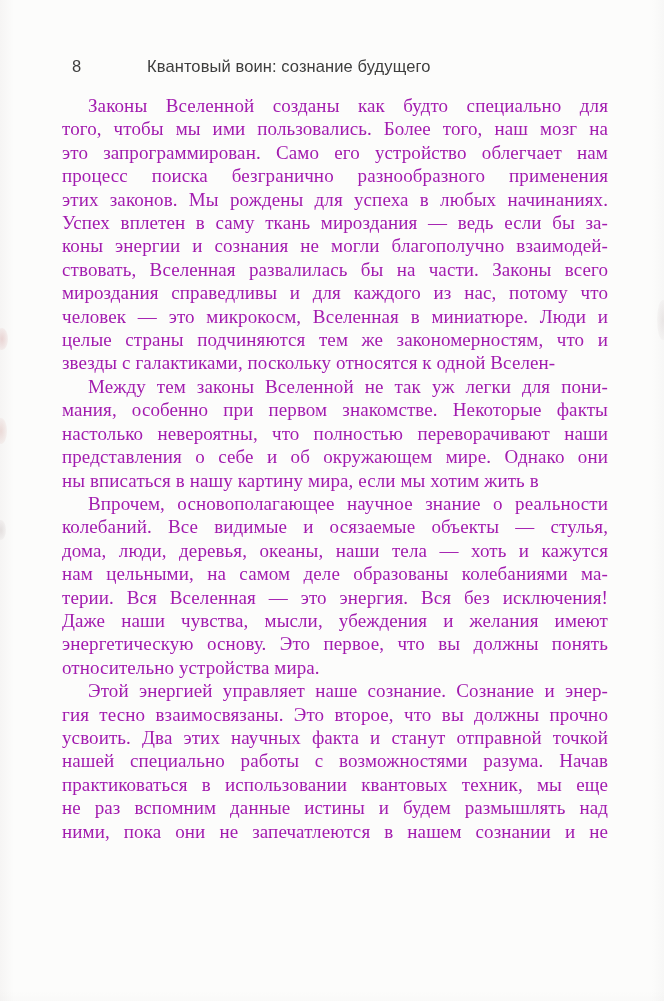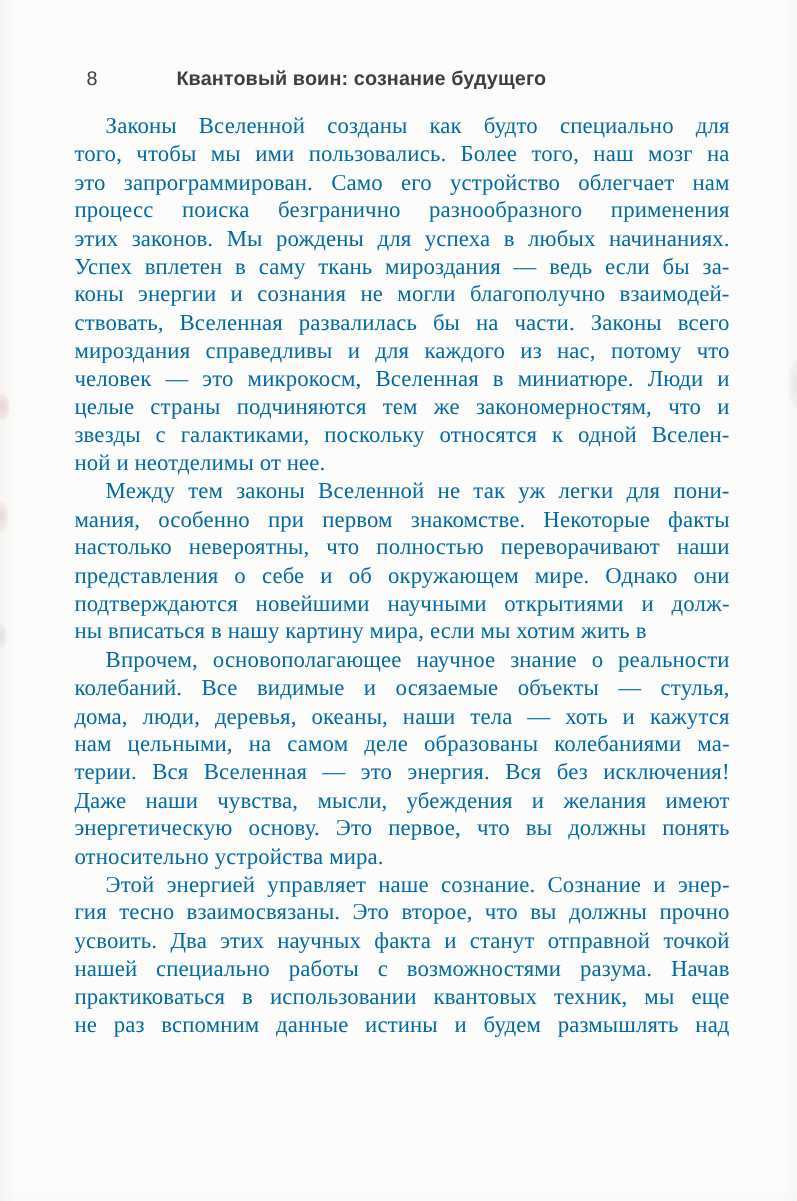--- a/index.html
+++ b/index.html
@@ -61,7 +61,6 @@
     left: 147px;
     top: 0;
     letter-spacing: 0.1px;
-    font-weight: bold;
   }
 
   .page-body {

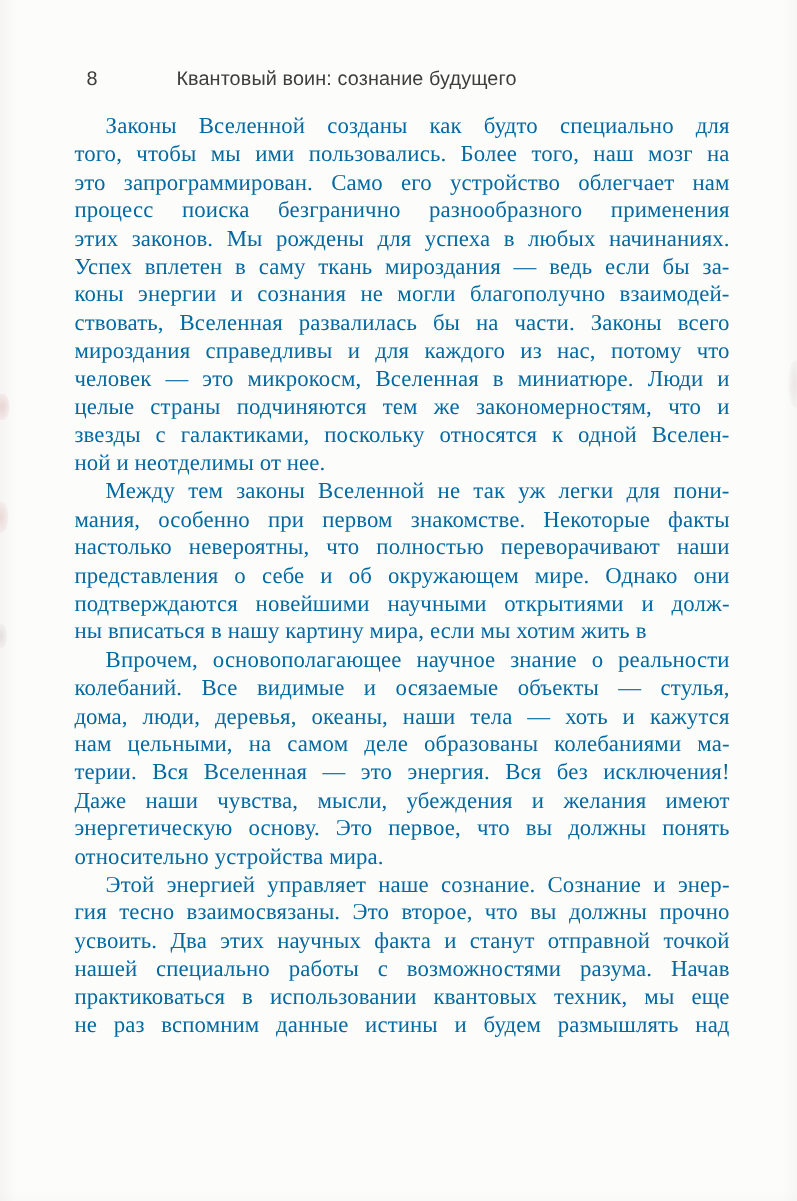--- a/index.html
+++ b/index.html
@@ -70,7 +70,7 @@
     width: 546px;
     font-size: 19px;
     line-height: 23.4px;
-    color: #0369a1;
+    color: #a21caf;
     letter-spacing: 0.1px;
   }
   .para { margin: 0; }

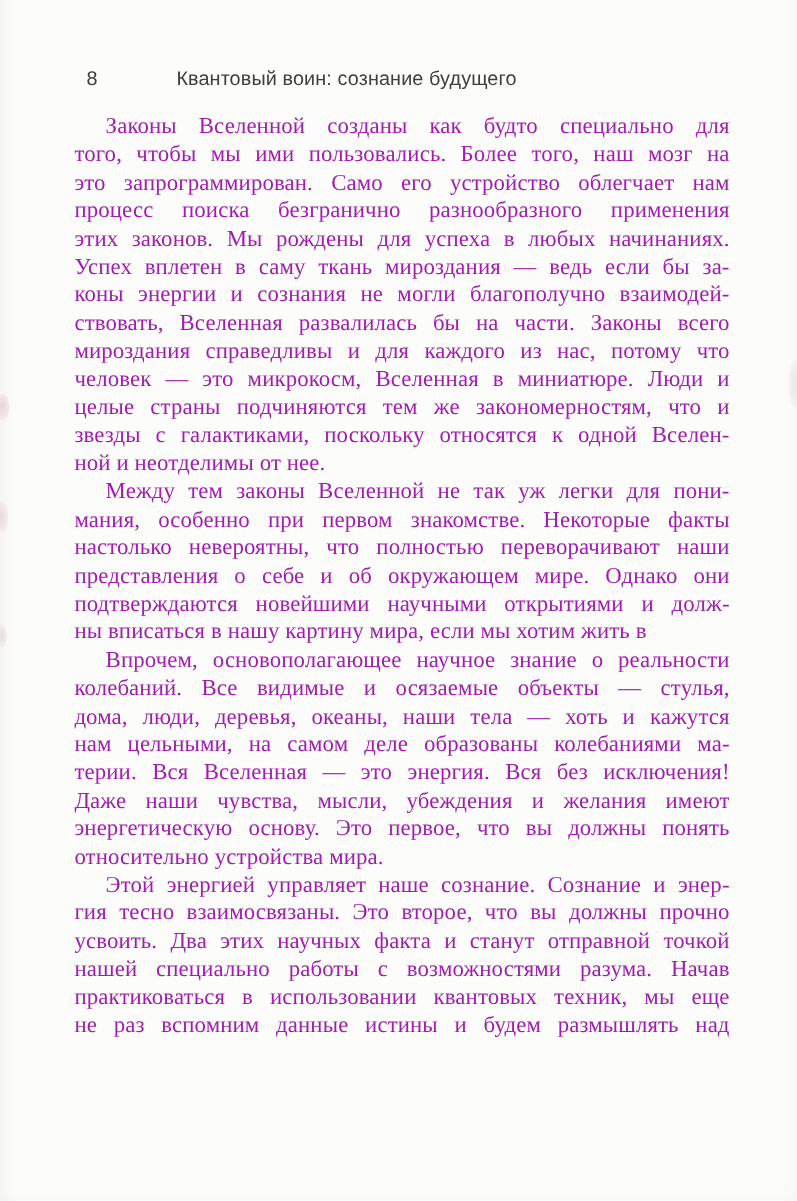--- a/index.html
+++ b/index.html
@@ -110,7 +110,6 @@
         <div class="line">человек — это микрокосм, Вселенная в миниатюре. Люди и</div>
         <div class="line">целые страны подчиняются тем же закономерностям, что и</div>
         <div class="line">звезды с галактиками, поскольку относятся к одной Вселен-</div>
-        <div class="line">ной и неотделимы от нее.</div>
       </div>
       <div class="para ends">
         <div class="line">Между тем законы Вселенной не так уж легки для пони-</div>

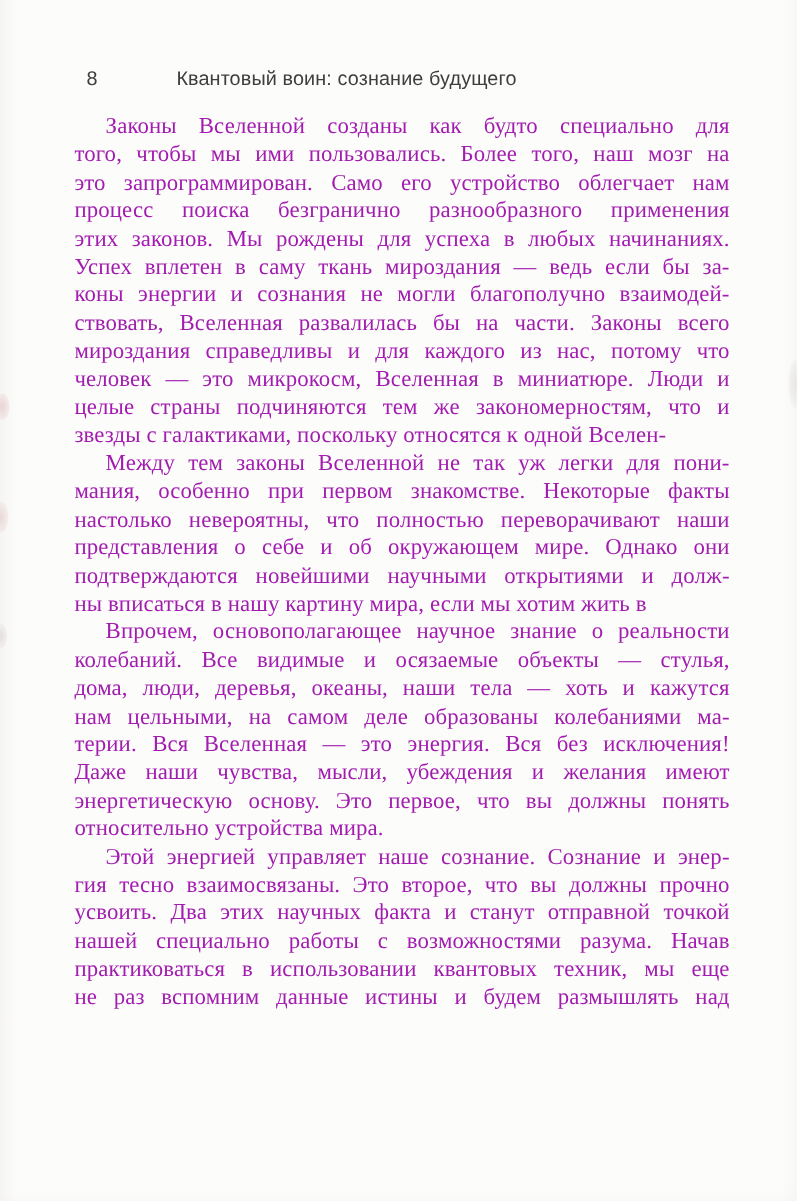--- a/index.html
+++ b/index.html
@@ -116,7 +116,6 @@
         <div class="line">мания, особенно при первом знакомстве. Некоторые факты</div>
         <div class="line">настолько невероятны, что полностью переворачивают наши</div>
         <div class="line">представления о себе и об окружающем мире. Однако они</div>
-        <div class="line">подтверждаются новейшими научными открытиями и долж-</div>
         <div class="line">ны вписаться в нашу картину мира, если мы хотим жить в</div>
       </div>
       <div class="para ends">

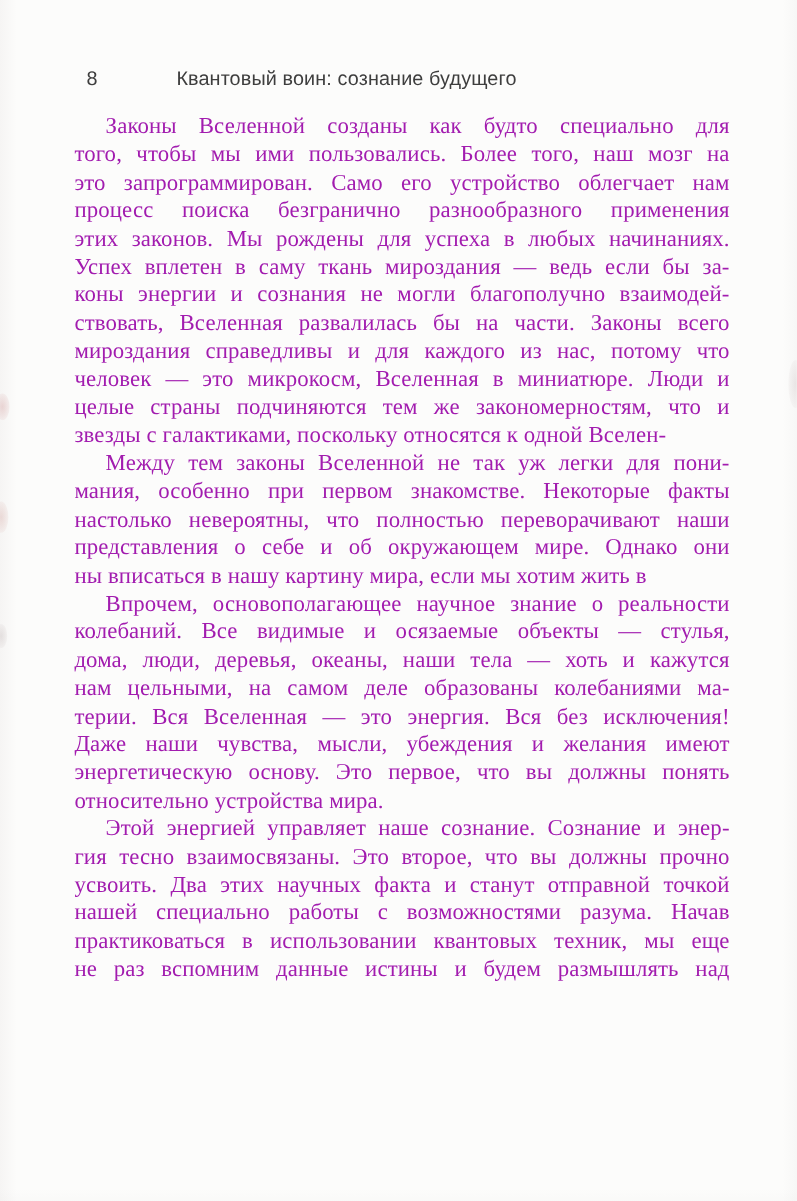--- a/index.html
+++ b/index.html
@@ -135,6 +135,7 @@
         <div class="line">нашей специально работы с возможностями разума. Начав</div>
         <div class="line">практиковаться в использовании квантовых техник, мы еще</div>
         <div class="line">не раз вспомним данные истины и будем размышлять над</div>
+        <div class="line">ними, пока они не запечатлеются в нашем сознании и не</div>
       </div>
     </div>
 </div>

